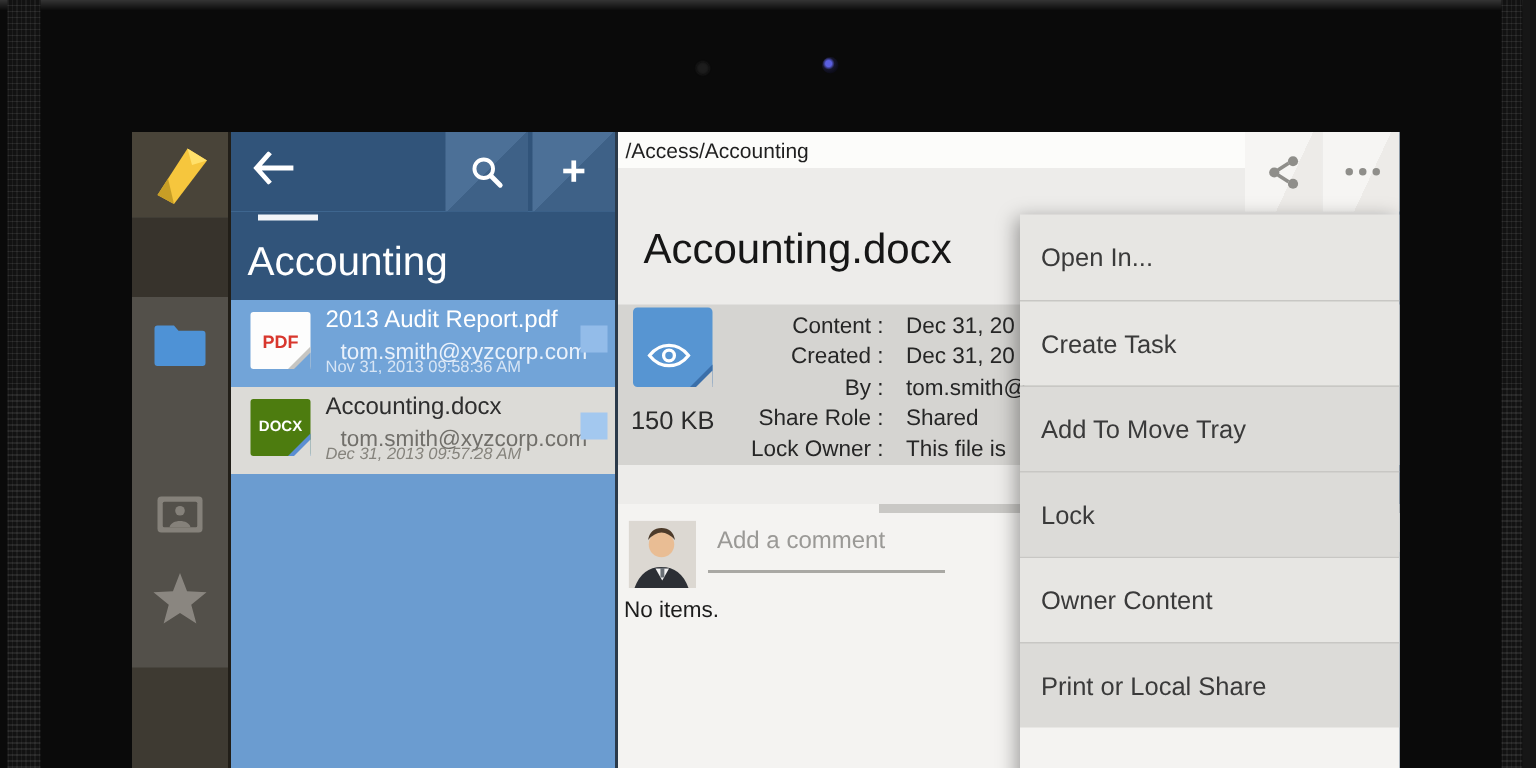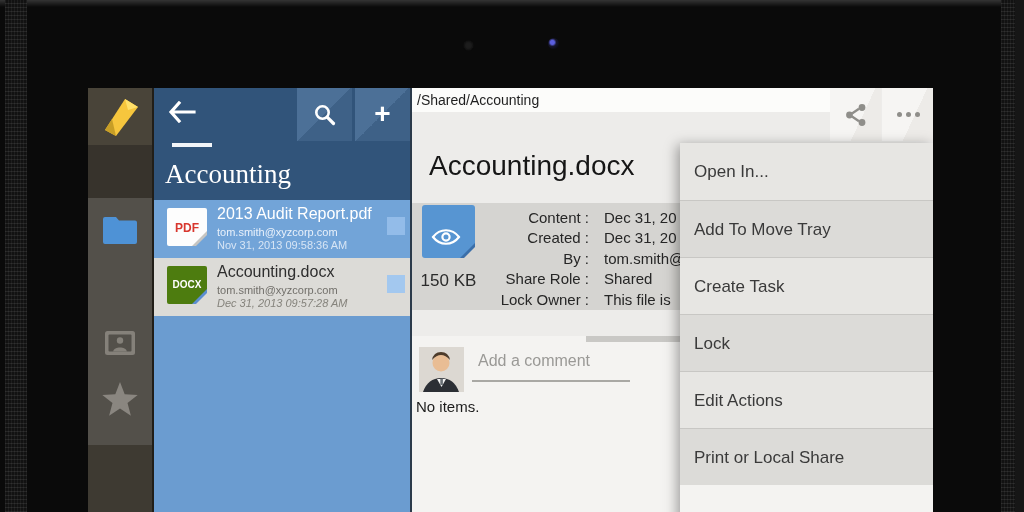--- a/index.html
+++ b/index.html
@@ -228,7 +228,7 @@
 
     <div class="detail-panel">
       <div class="crumb-strip">
-        <span class="crumb">/Shared/Accounting</span>
+        <span class="crumb">/Access/Accounting</span>
       </div>
       <div class="tool-tiles">
         <span class="tool-tile tile-share">

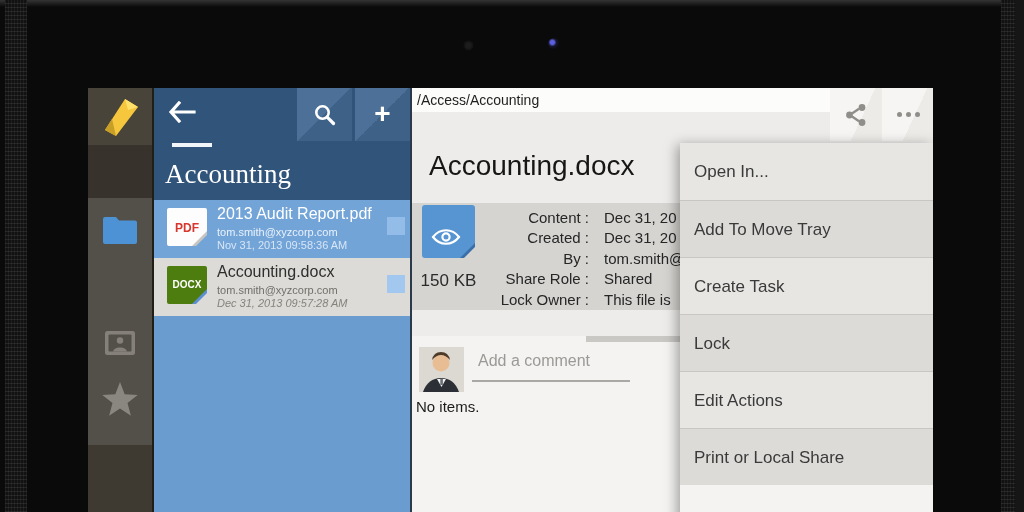--- a/index.html
+++ b/index.html
@@ -53,7 +53,7 @@
     color:#fff; font-size:28px; font-weight:bold; }
   .list-header { position:absolute; left:0; top:53px; width:256px; height:59px; background:#31547a; }
   .back-dash { position:absolute; left:18px; top:2px; width:40px; height:4px; background:#f2f5f9; }
-  .list-title { position:absolute; left:11px; top:18px; color:#fff; font-size:27px;font-family:Liberation Serif, serif; }
+  .list-title { position:absolute; left:11px; top:18px; color:#fff; font-size:27px; }
   .file-row { position:absolute; left:0; width:256px; height:58px; }
   .row-0 { top:112px; background:#72a4d8; }
   .row-1 { top:170px; background:#dcdbd7; }

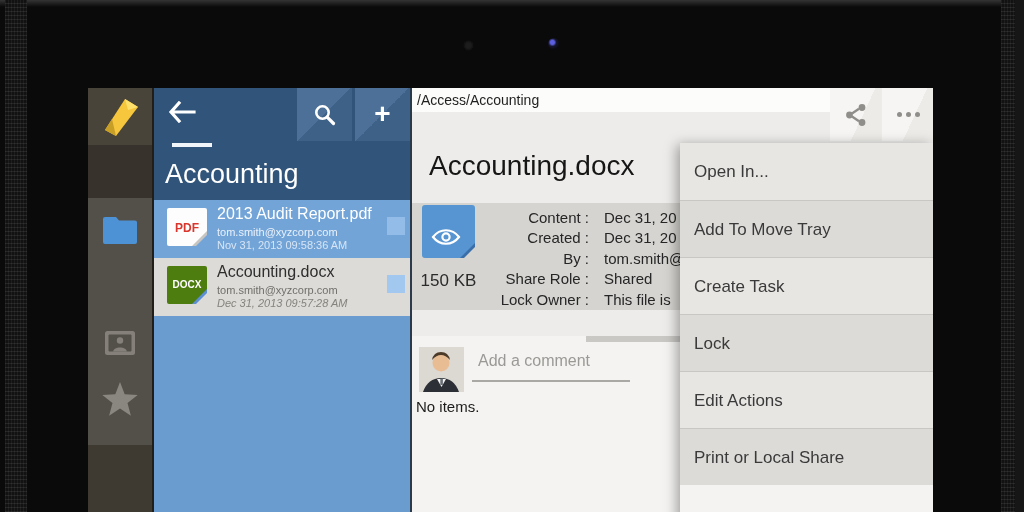--- a/index.html
+++ b/index.html
@@ -71,7 +71,7 @@
   .row-0 .cut { border-bottom-color:#72a4d8; }
   .row-1 .cut { border-bottom-color:#dcdbd7; }
   .f-name { position:absolute; left:63px; top:5px; font-size:16px; white-space:nowrap; }
-  .f-owner { position:absolute; left:53px; top:26px; font-size:11px;padding-left:10px; }
+  .f-owner { position:absolute; left:63px; top:26px; font-size:15px;padding-left:10px; }
   .f-date { position:absolute; left:63px; top:39px; font-size:11px; }
   .row-0 .f-name { color:#fff; } .row-0 .f-owner { color:#e9f1fb; } .row-0 .f-date { color:#d7e5f5; }
   .row-1 .f-name { color:#2e2e2e; } .row-1 .f-owner { color:#716f6a; } .row-1 .f-date { color:#85837c;font-style:italic; }

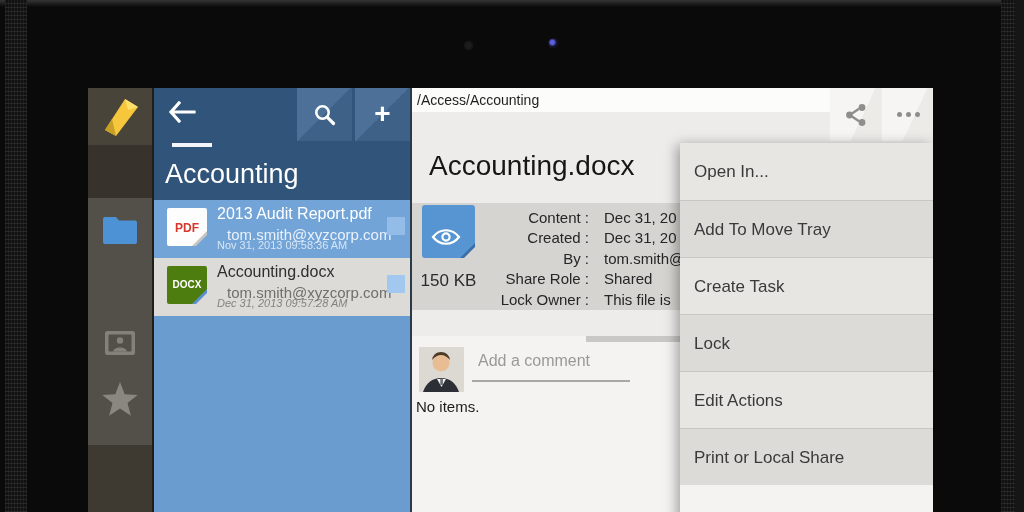--- a/index.html
+++ b/index.html
@@ -301,8 +301,8 @@
 
     <div class="actions-menu">
       <div class="menu-item mi-even">Open In...</div>
+      <div class="menu-item mi-even">Create Task</div>
       <div class="menu-item mi-odd">Add To Move Tray</div>
-      <div class="menu-item mi-even">Create Task</div>
       <div class="menu-item mi-odd">Lock</div>
       <div class="menu-item mi-even">Edit Actions</div>
       <div class="menu-item mi-odd">Print or Local Share</div>

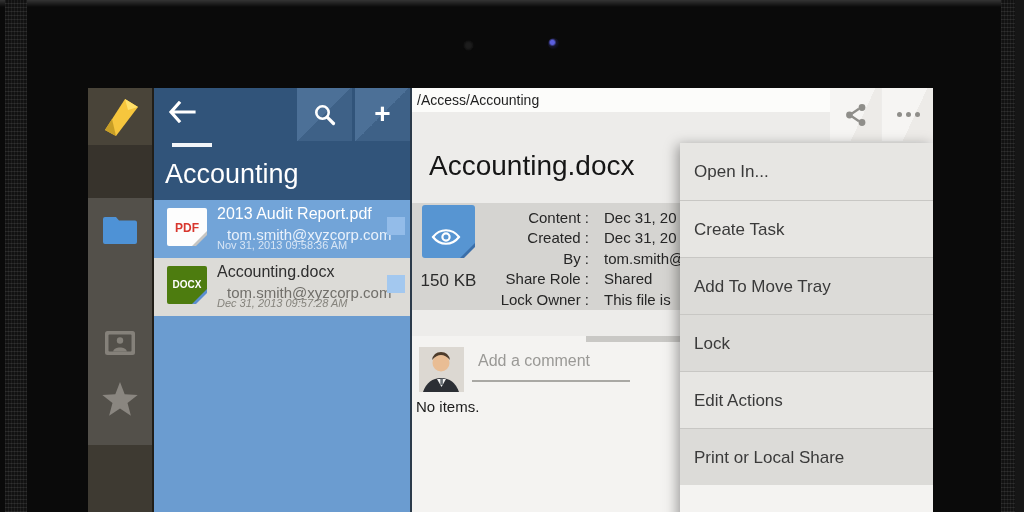--- a/index.html
+++ b/index.html
@@ -304,7 +304,7 @@
       <div class="menu-item mi-even">Create Task</div>
       <div class="menu-item mi-odd">Add To Move Tray</div>
       <div class="menu-item mi-odd">Lock</div>
-      <div class="menu-item mi-even">Edit Actions</div>
+      <div class="menu-item mi-even">Owner Content</div>
       <div class="menu-item mi-odd">Print or Local Share</div>
     </div>
 

